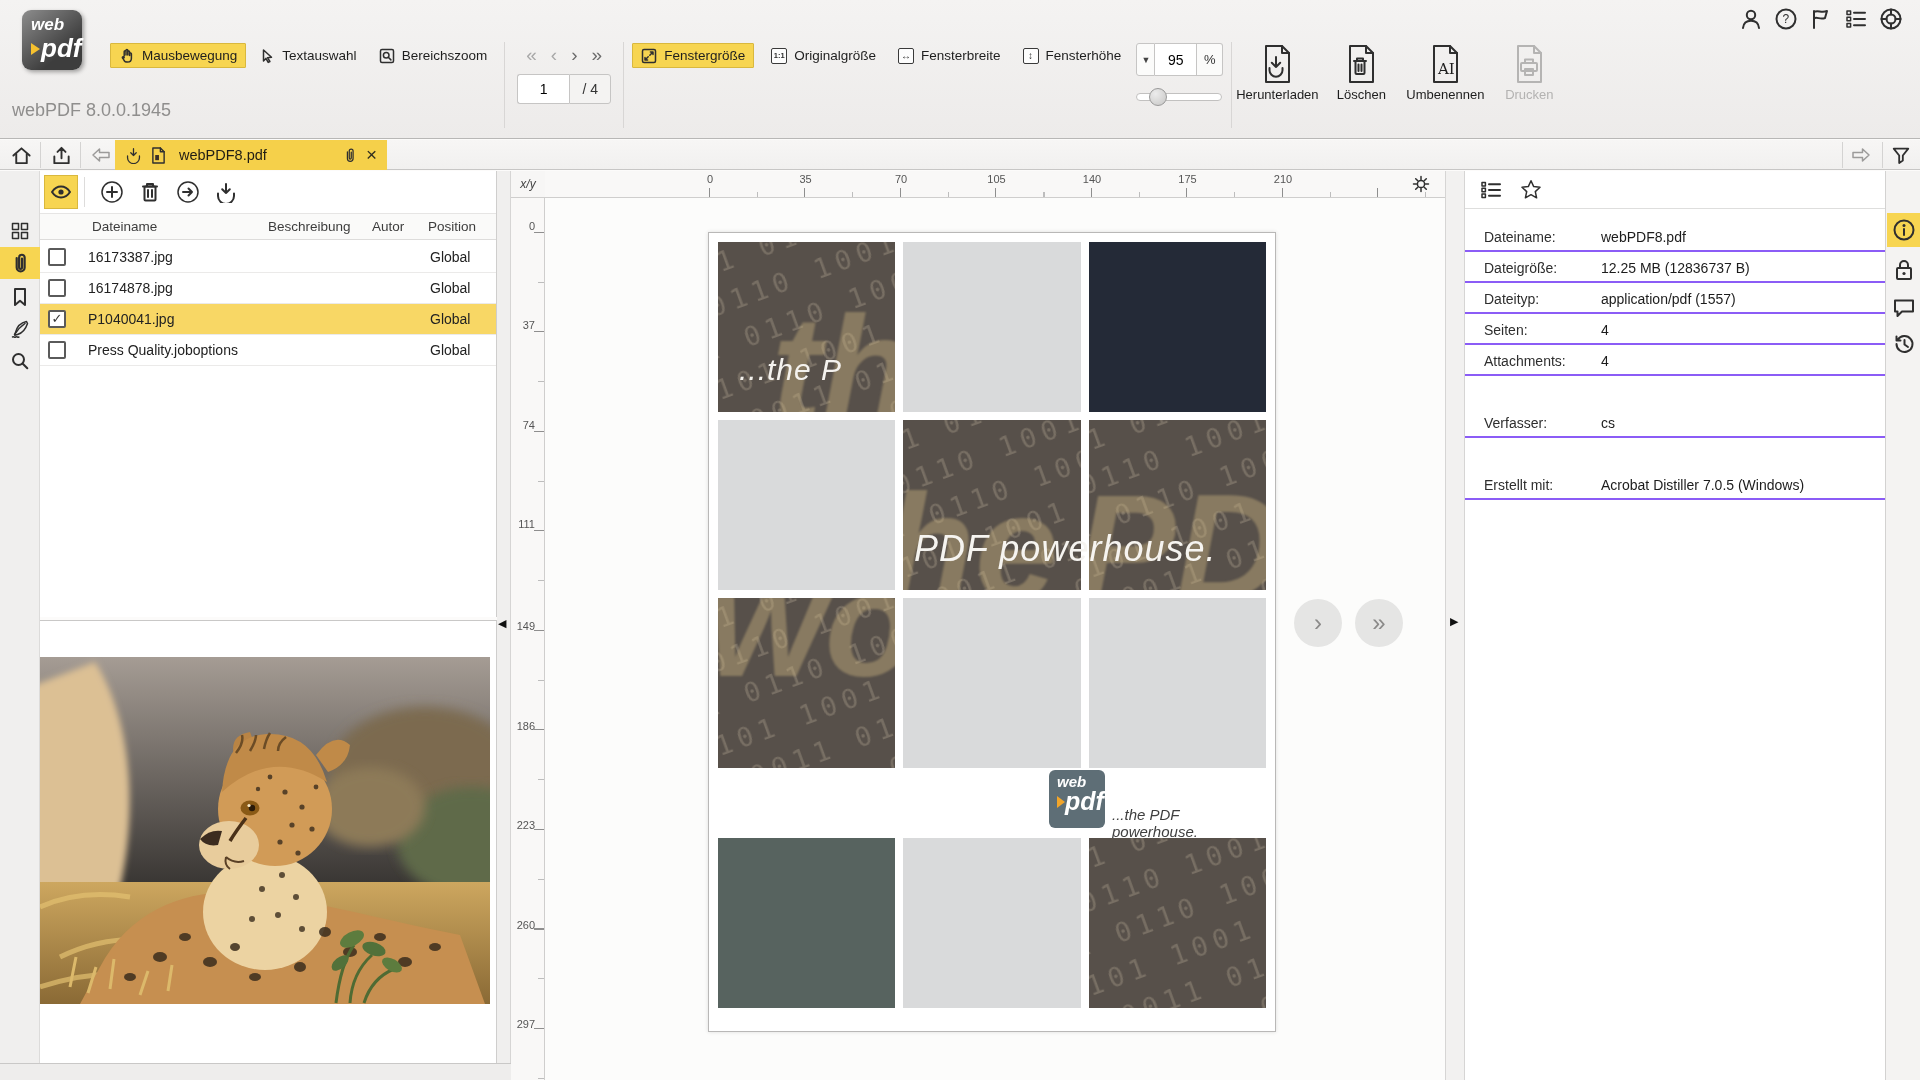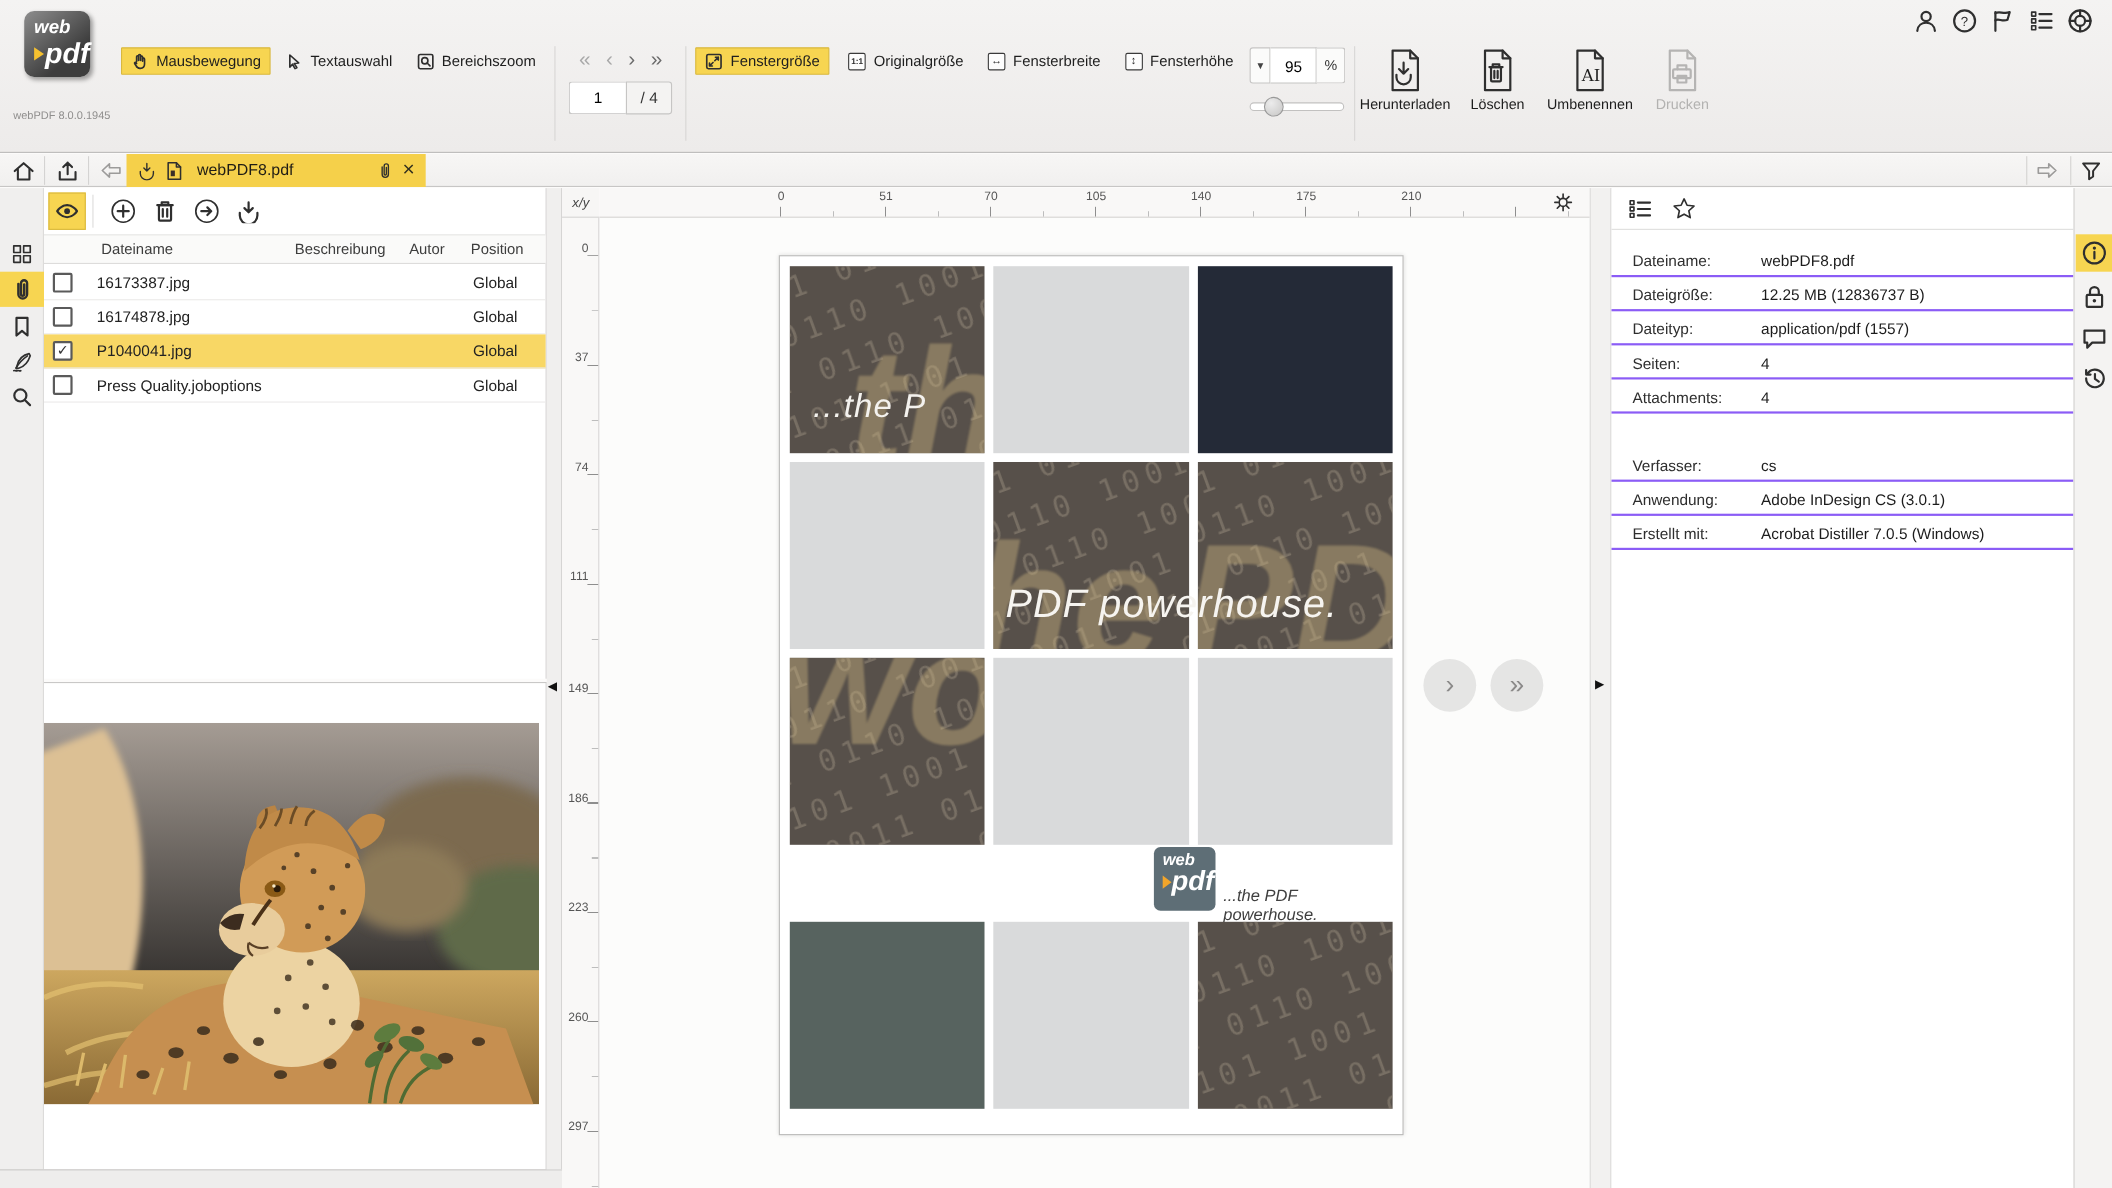--- a/index.html
+++ b/index.html
@@ -17,7 +17,7 @@
   #logo-box .ltri { width:0; height:0; border-top:6px solid transparent; border-bottom:6px solid transparent;
     border-left:9px solid #f6c12f; margin-right:1px; }
   #logo-box .lp { font-style:italic; font-weight:bold; font-size:26px; }
-  #app-version { position:absolute; left:12px; top:100px; font-size:10px; color:#8f8e8d; }
+  #app-version { position:absolute; left:12px; top:100px; font-size:18px; color:#8f8e8d; }
 
   #tabs-row { position:absolute; left:120px; top:6px; height:34px; display:flex; }
   .rtab { height:34px; line-height:34px; padding:0 26px; font-size:15px; color:#3c3c3c; cursor:pointer; }

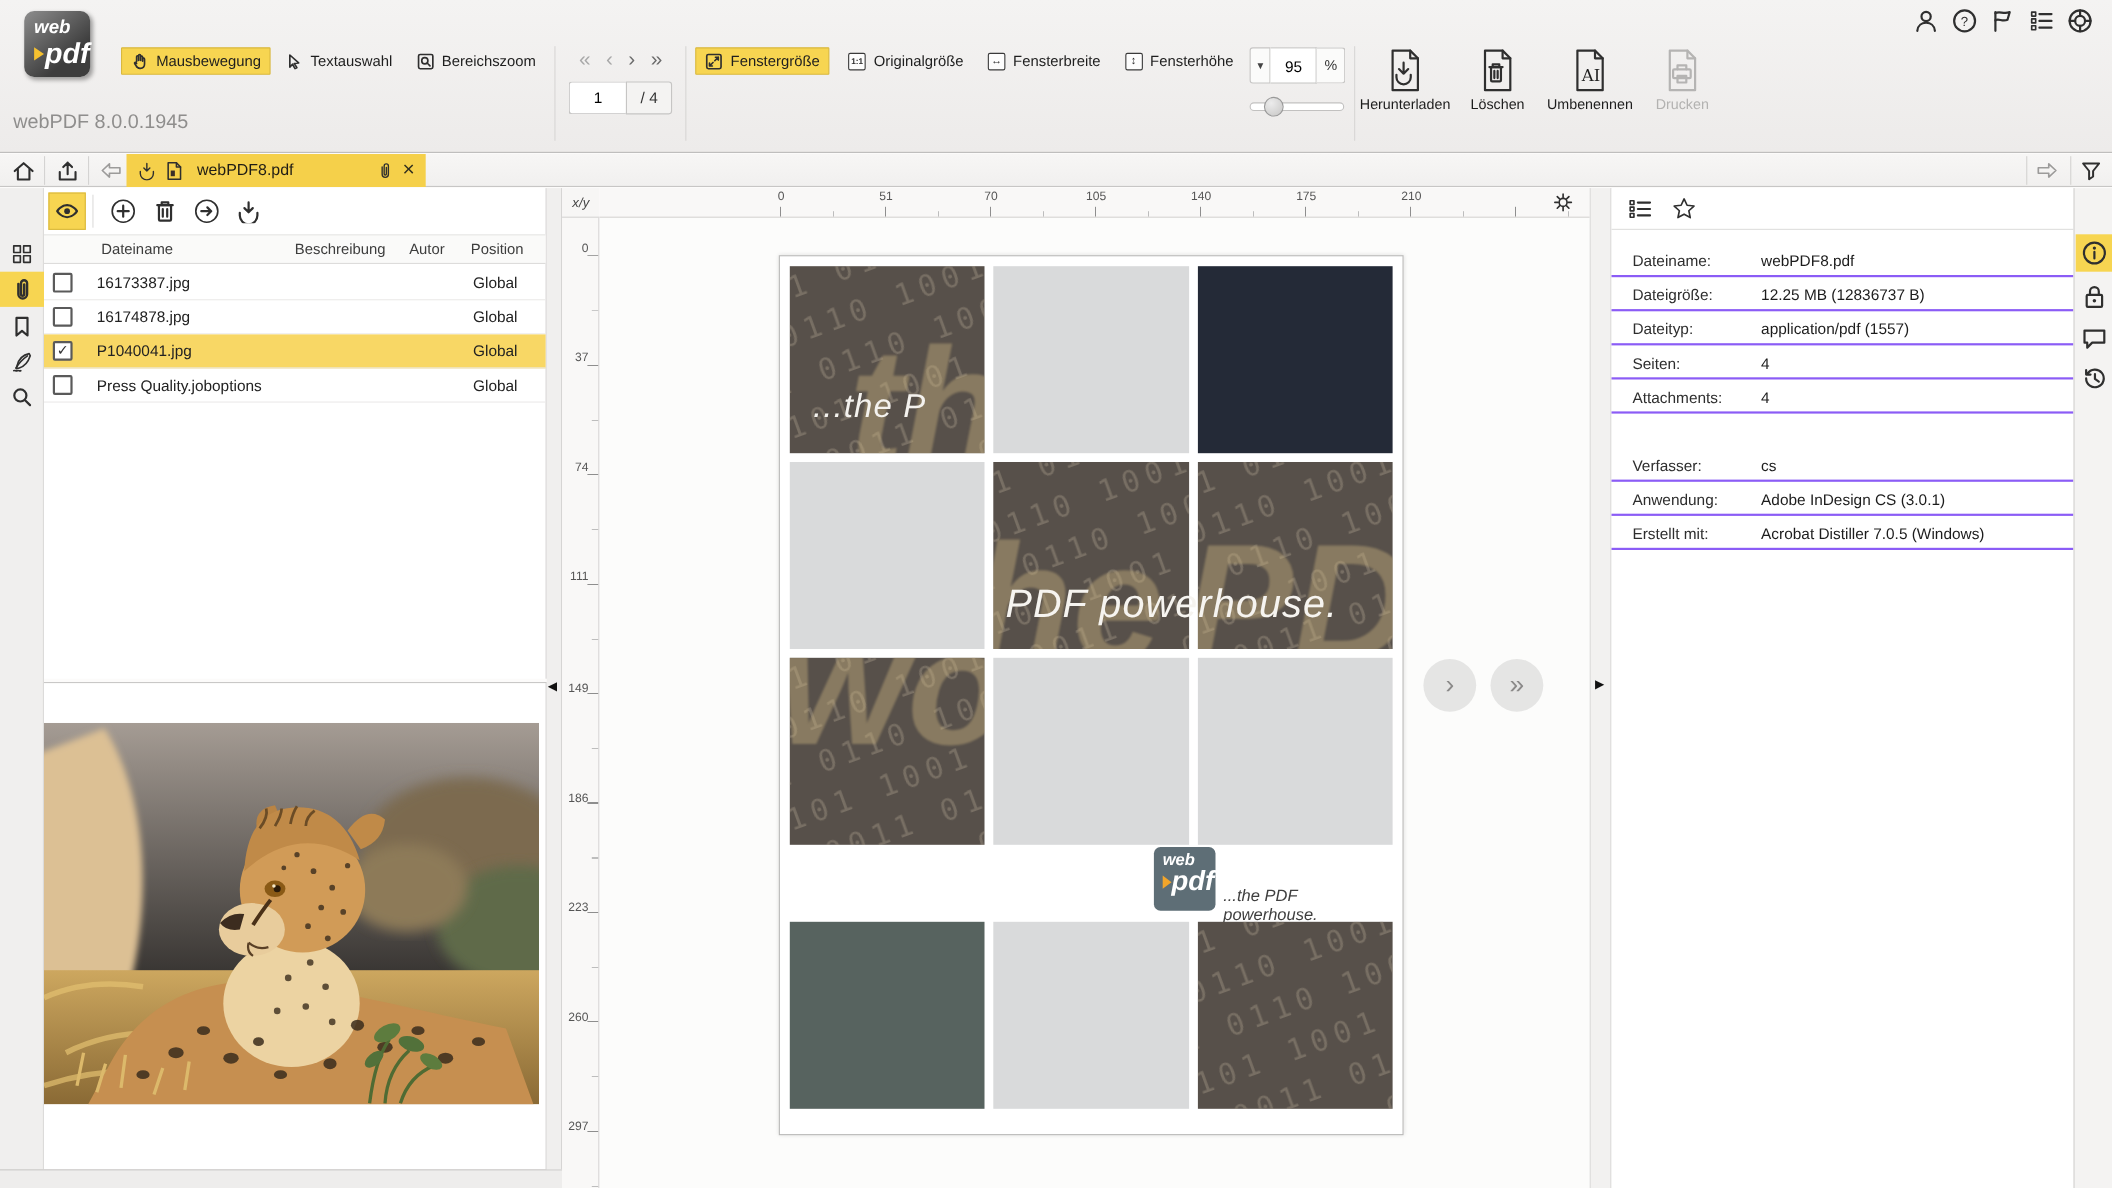--- a/index.html
+++ b/index.html
@@ -622,7 +622,7 @@
 <div id="ruler-corner">x/y</div>
 <div id="hruler">
   <span class="xt" style="left:152px;">0</span>
-  <span class="xt" style="left:247.5px;">51</span>
+  <span class="xt" style="left:247.5px;">35</span>
   <span class="xt" style="left:343px;">70</span>
   <span class="xt" style="left:438.5px;">105</span>
   <span class="xt" style="left:534px;">140</span>

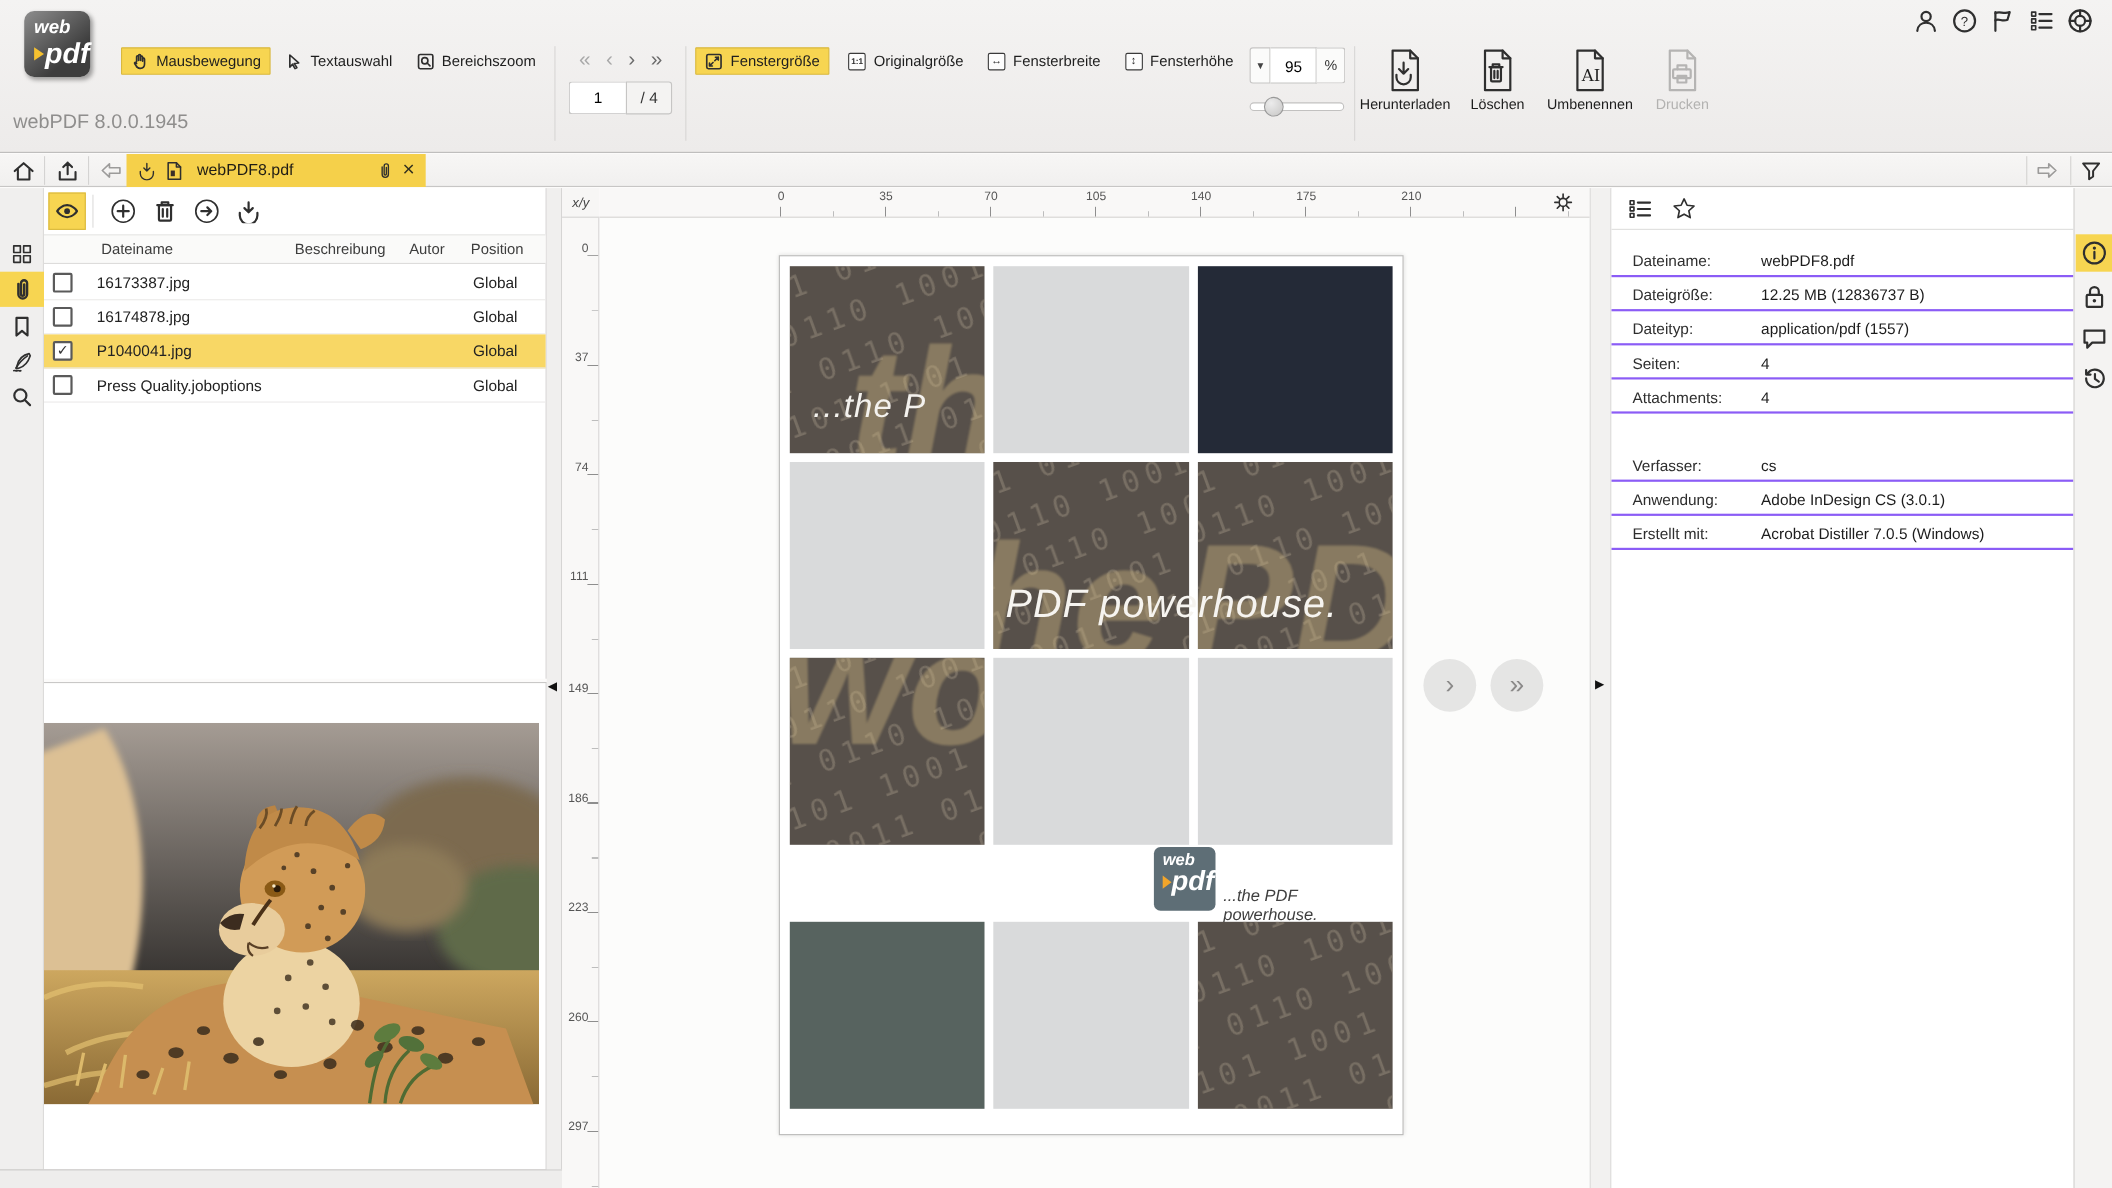--- a/index.html
+++ b/index.html
@@ -742,10 +742,6 @@
       <span class="dl">Verfasser:</span>
       <span class="dv">cs</span>
     </div>
-  <div class="drow" style="top:267px;">
-      <span class="dl">Anwendung:</span>
-      <span class="dv">Adobe InDesign CS (3.0.1)</span>
-    </div>
   <div class="drow" style="top:298px;">
       <span class="dl">Erstellt mit:</span>
       <span class="dv">Acrobat Distiller 7.0.5 (Windows)</span>

